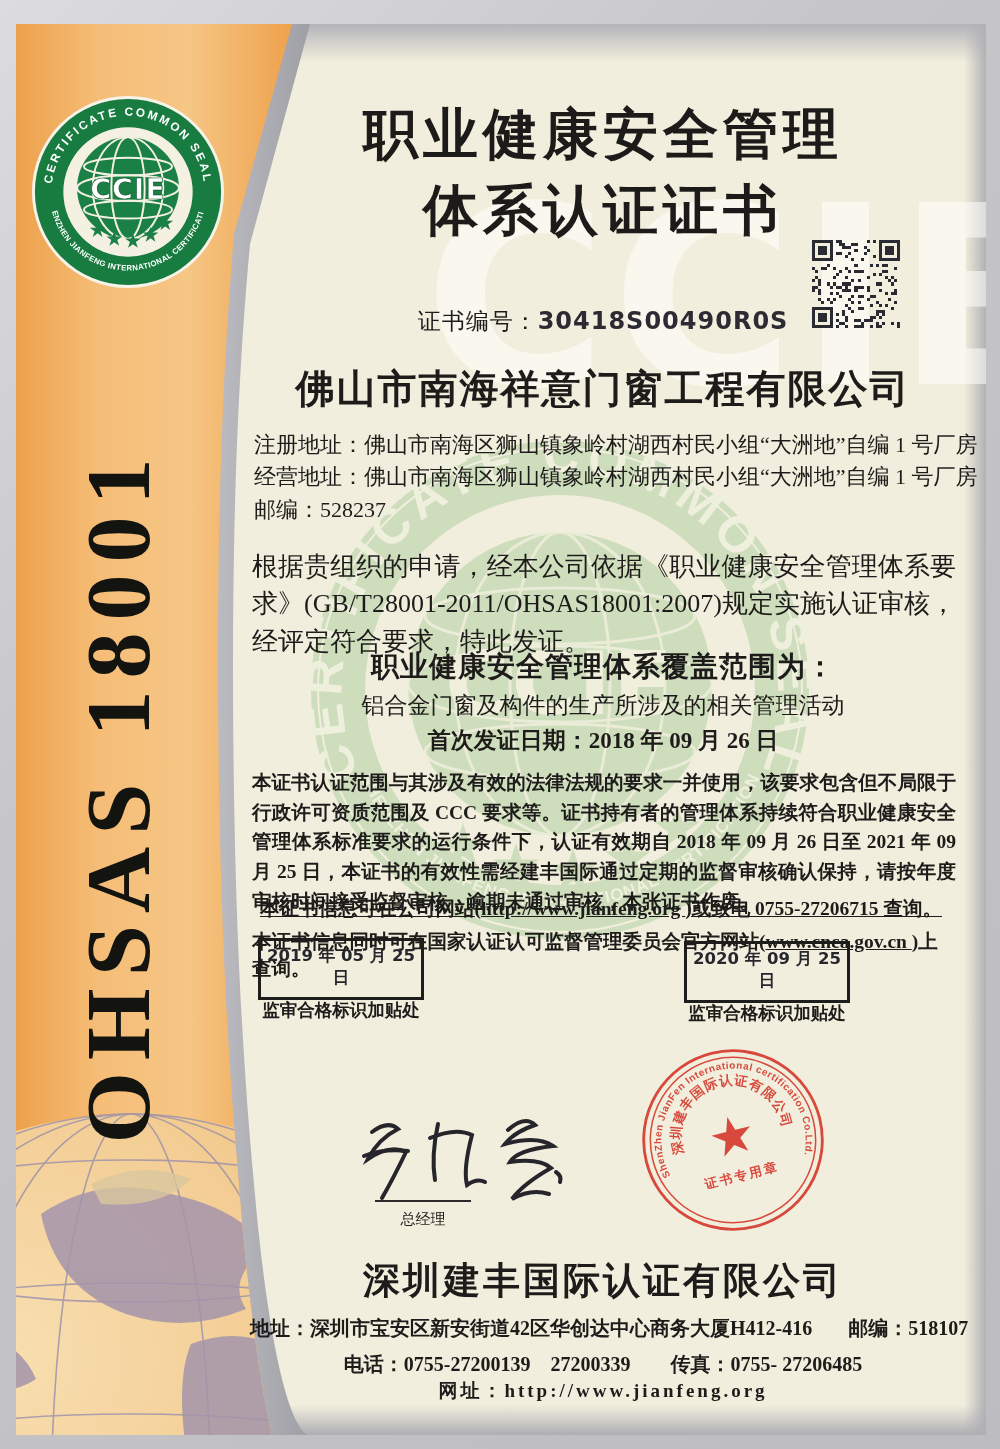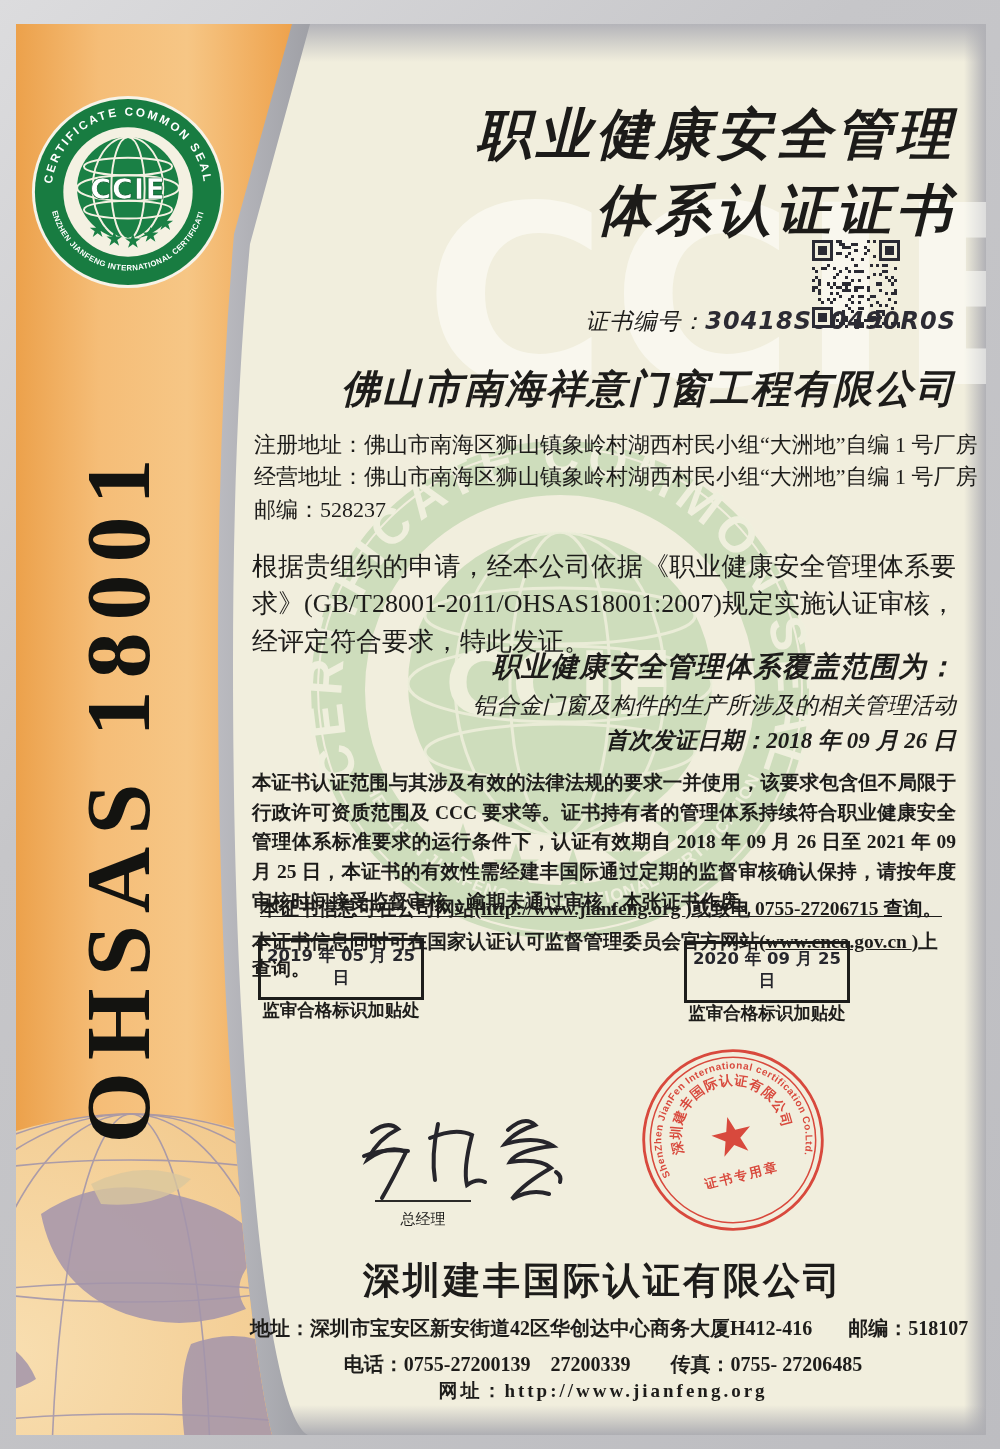--- a/index.html
+++ b/index.html
@@ -19,7 +19,7 @@
   .ccie{position:absolute;left:14px;top:70px;z-index:4;}
   .content{position:absolute;left:234px;top:0;width:706px;z-index:5;}
   .abs{position:absolute;}
-  .ctr{width:100%;text-align:right;font-style:italic;}
+  .ctr{width:100%;text-align:center;}
   .title{font-size:55px;font-weight:bold;letter-spacing:5px;color:#1c1b19;}
   .certline{font-size:23px;letter-spacing:1px;}
   .certno{font-family:"DejaVu Sans",sans-serif;font-weight:bold;font-size:24px;letter-spacing:1px;color:#2c2b33;}

